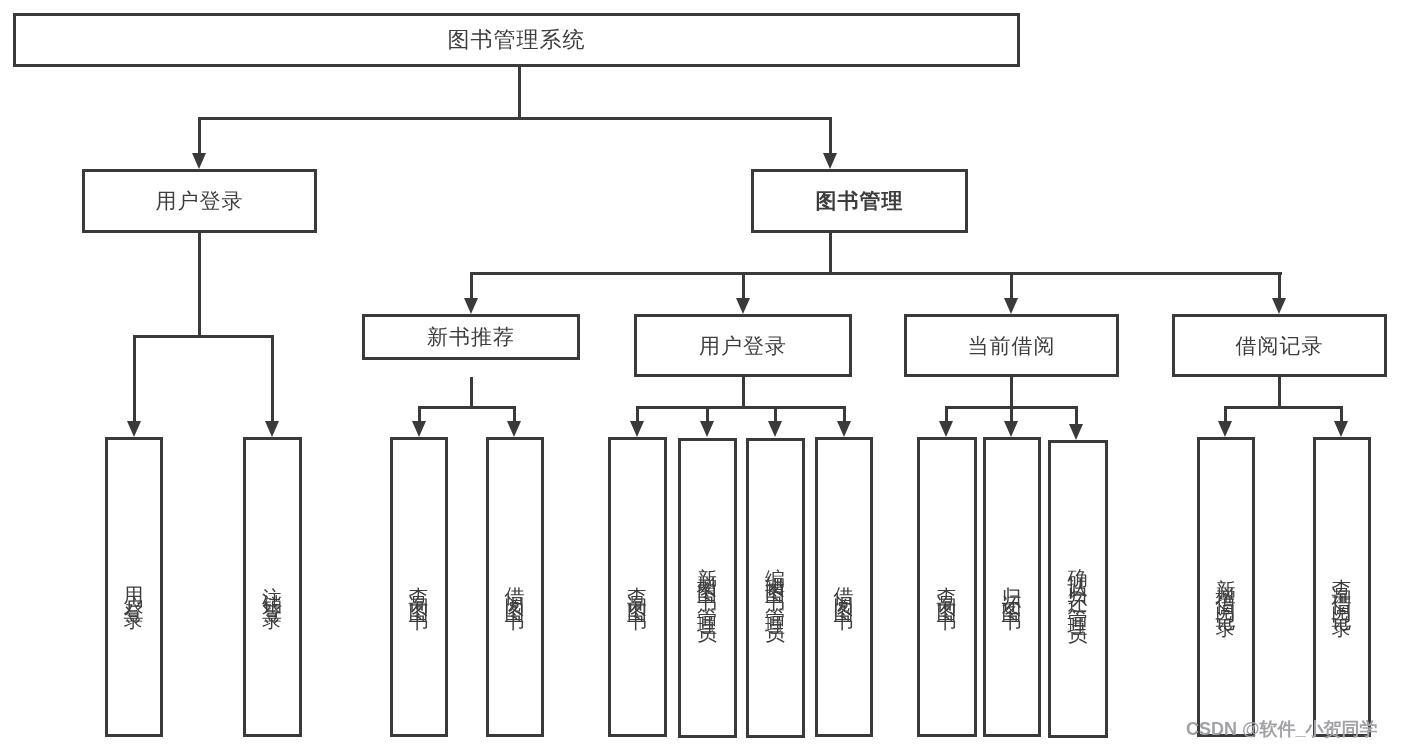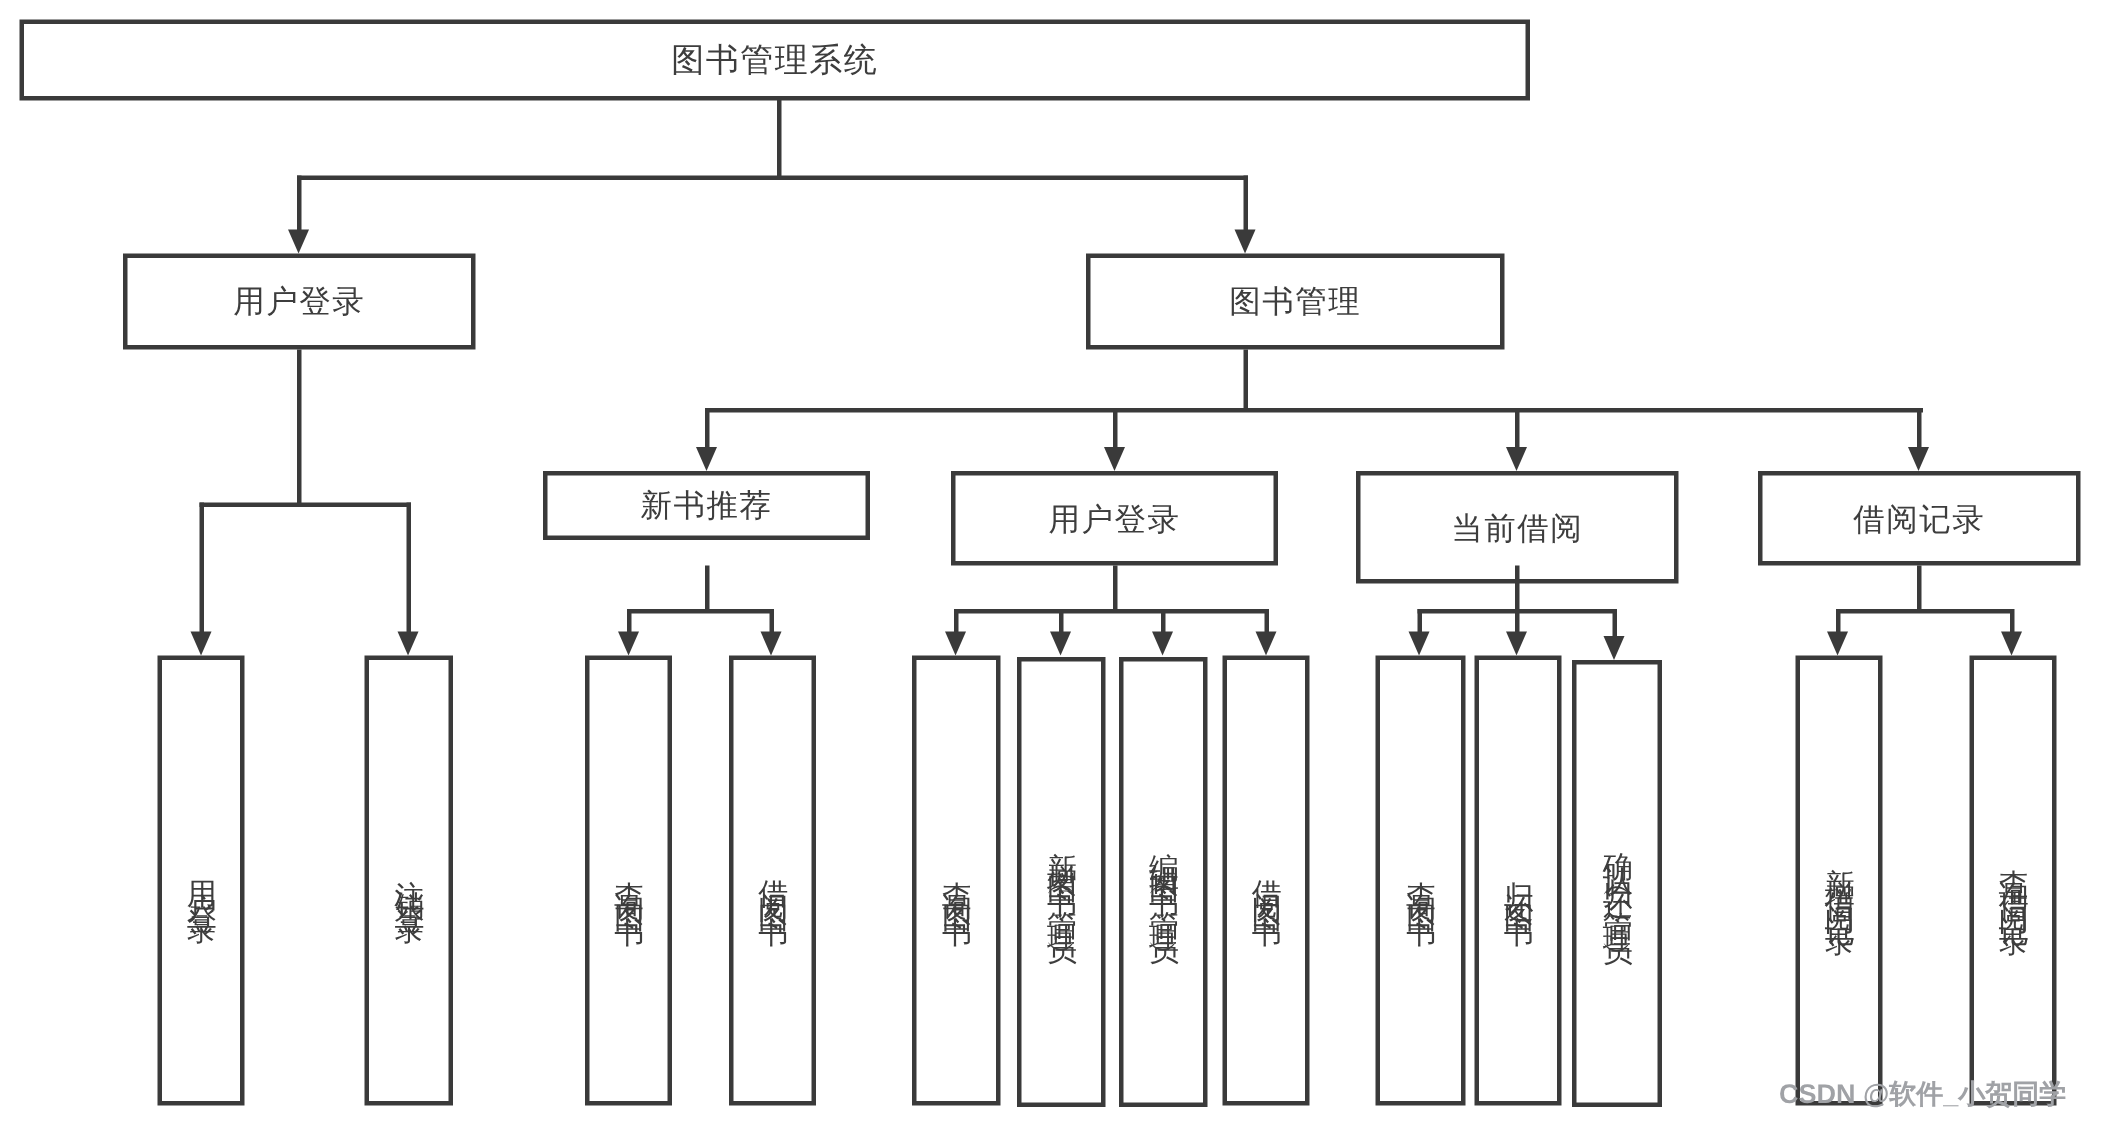--- a/index.html
+++ b/index.html
@@ -77,7 +77,7 @@
   <div class="box h" style="left:82px; top:169px; width:235px; height:64px;">
     <span>用户登录</span>
   </div>
-  <div class="box h" style="left:724px; top:169px; width:279px; height:64px;">
+  <div class="box h" style="left:751px; top:169px; width:217px; height:64px;font-weight:bold;">
     <span>图书管理</span>
   </div>
 

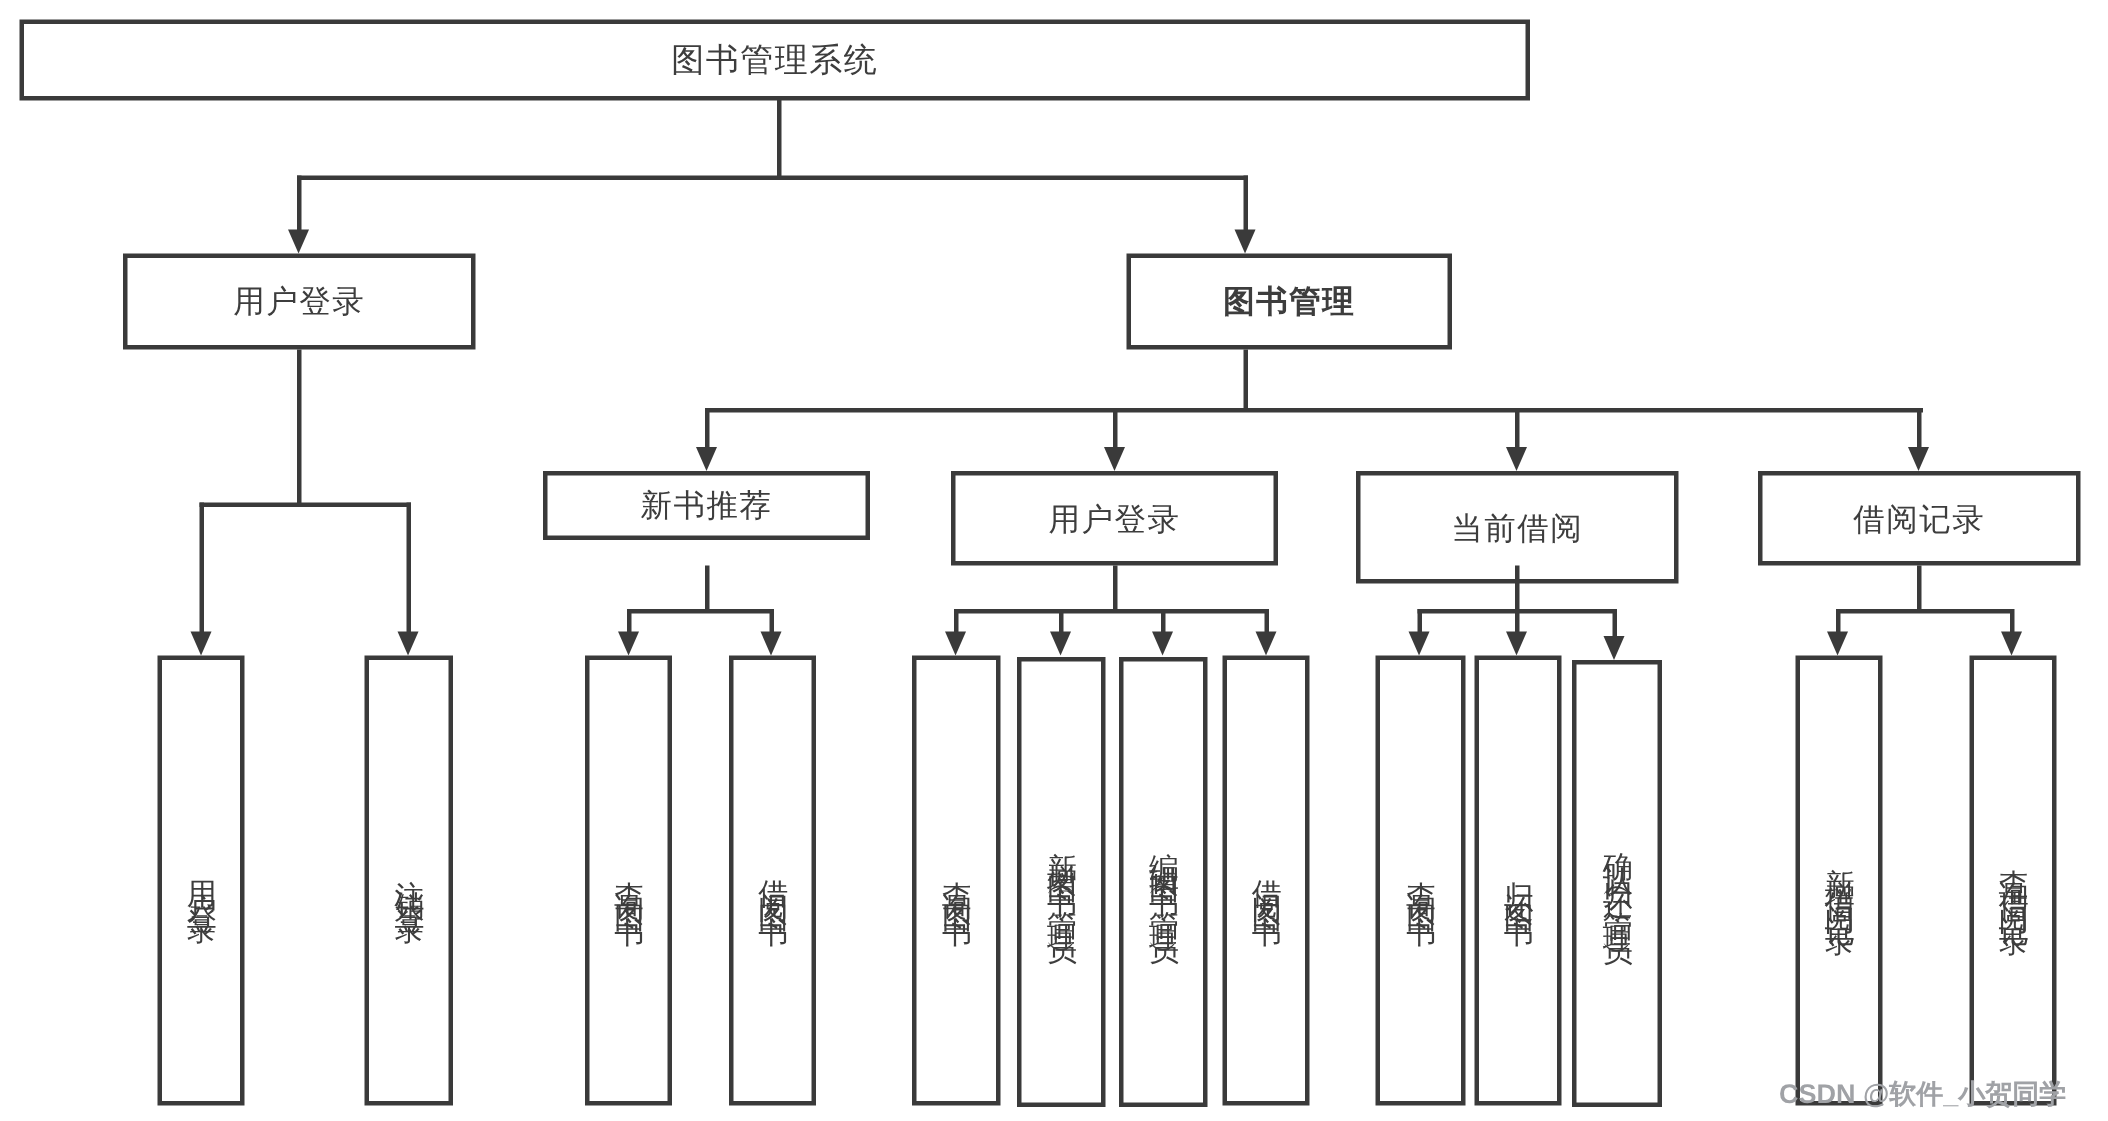--- a/index.html
+++ b/index.html
@@ -87,7 +87,7 @@
   <div class="box h" style="left:634px; top:314px; width:218px; height:63px;">
     <span>用户登录</span>
   </div>
-  <div class="box h" style="left:904px; top:314px; width:215px; height:75px;">
+  <div class="box h" style="left:904px; top:314px; width:215px; height:63px;">
     <span>当前借阅</span>
   </div>
   <div class="box h" style="left:1172px; top:314px; width:215px; height:63px;">

